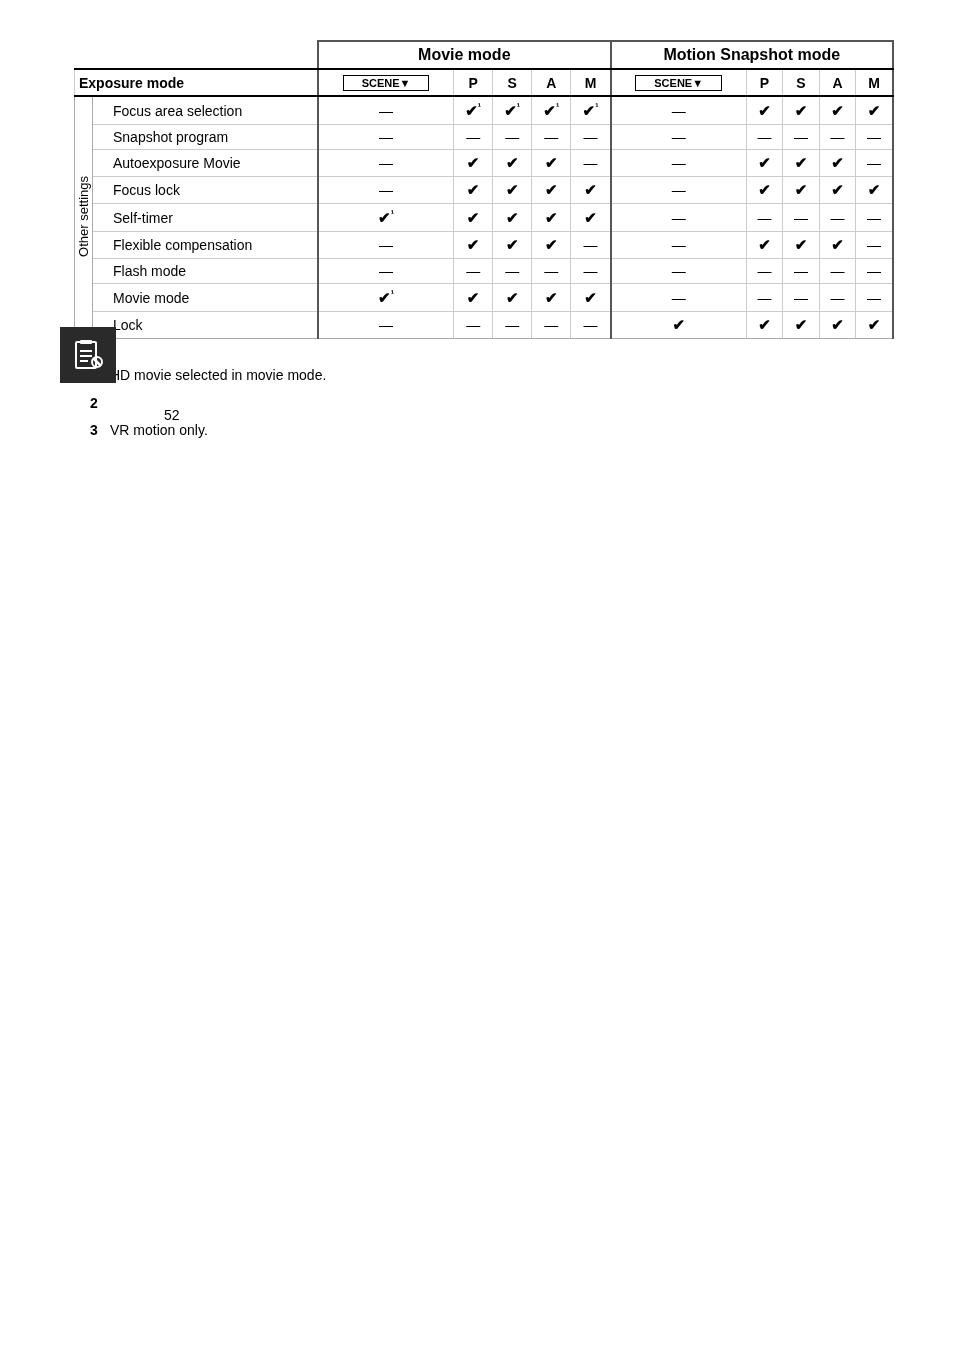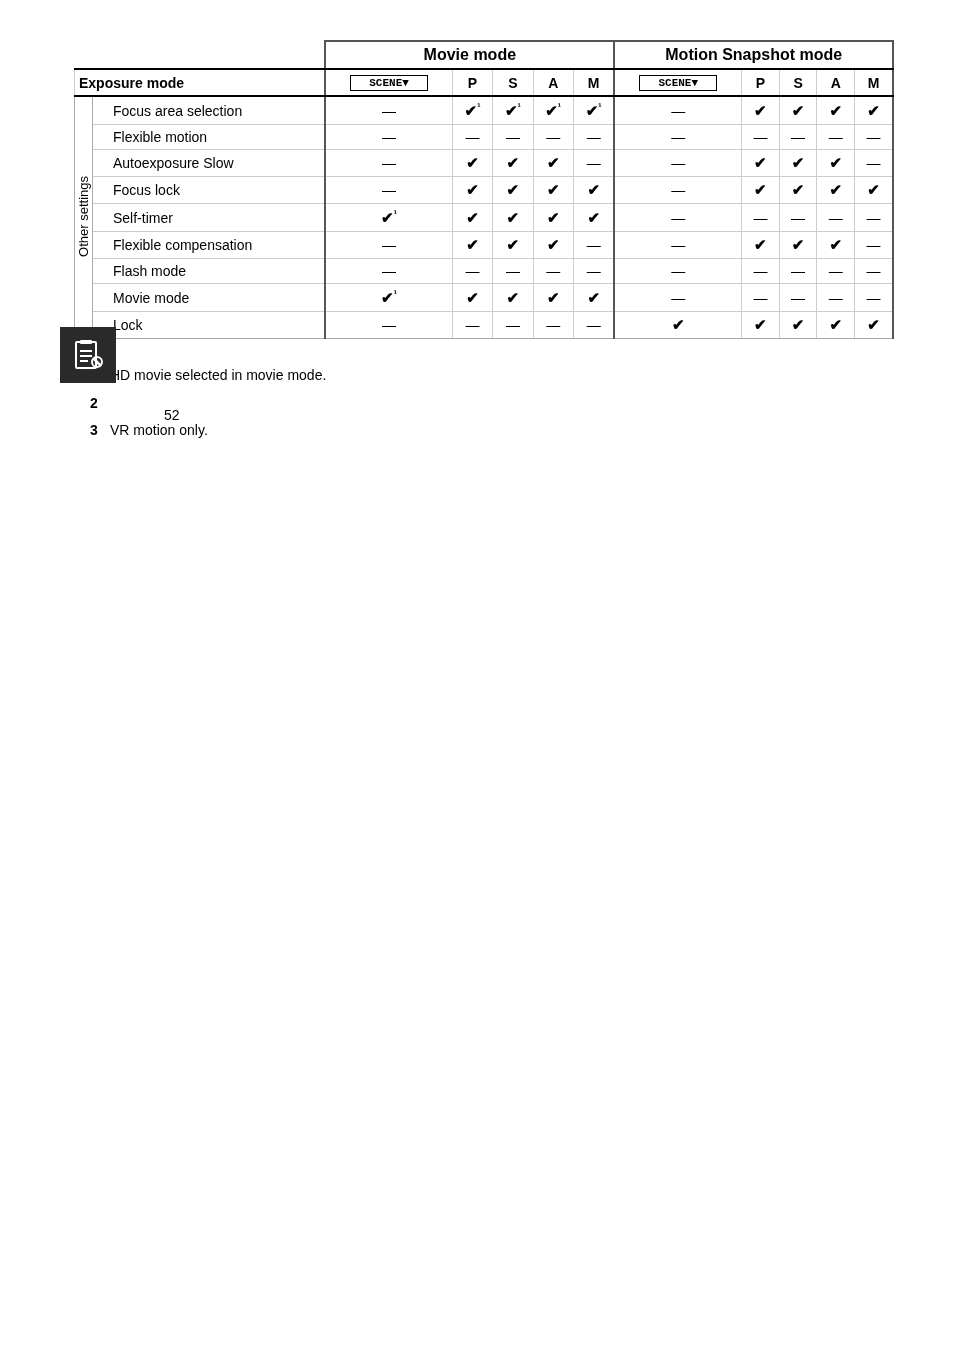--- a/index.html
+++ b/index.html
@@ -72,7 +72,6 @@
       display: inline-block;
       line-height: 1.1;
       vertical-align: middle;
-      font-family: Liberation Mono, monospace;
     }
 
     .footnotes {

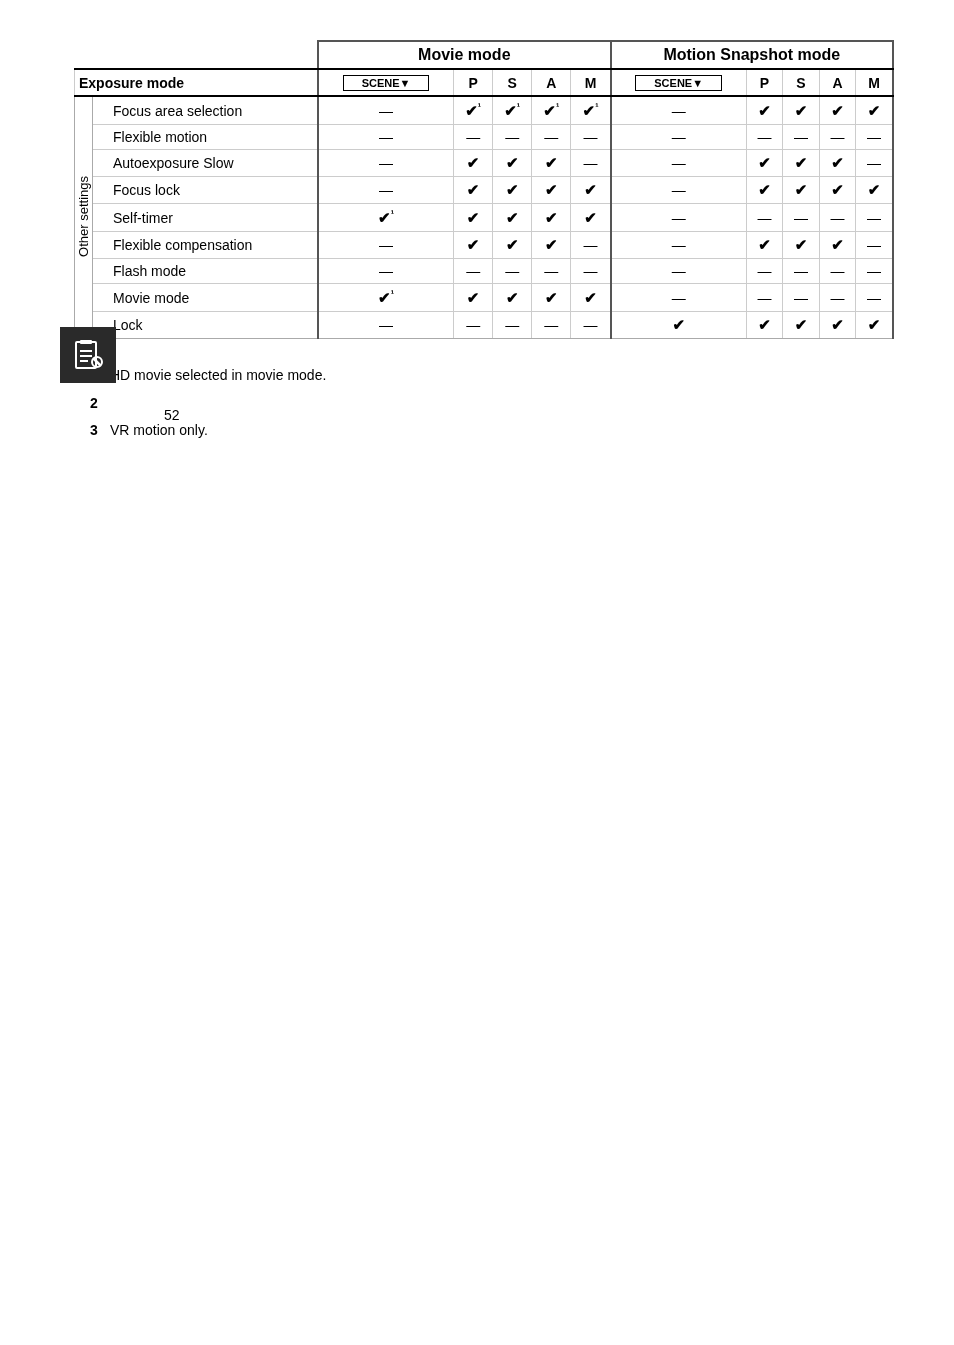--- a/index.html
+++ b/index.html
@@ -185,7 +185,7 @@
             <td style="border-right: 2px solid rgb(85, 85, 85);"><span class="check"><b>✔</b></span></td>
           </tr>
           <tr>
-            <td class="row-label">Flexible motion</td>
+            <td class="row-label">Snapshot program</td>
             <td style="border-left: 2px solid rgb(85, 85, 85);"><span class="dash">—</span></td>
             <td><span class="dash">—</span></td>
             <td><span class="dash">—</span></td>

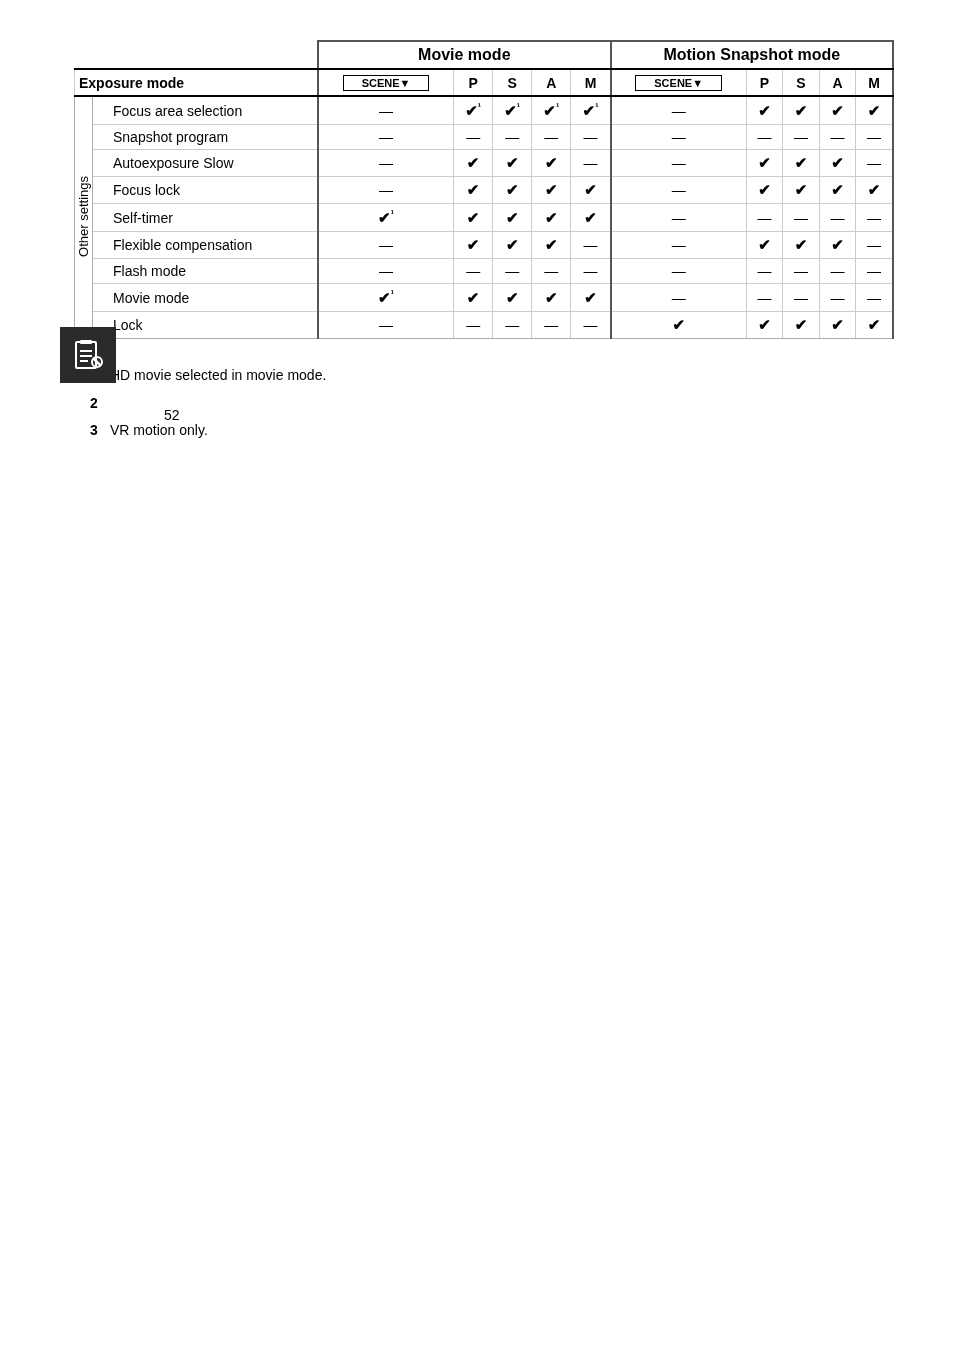--- a/index.html
+++ b/index.html
@@ -198,7 +198,7 @@
             <td style="border-right: 2px solid rgb(85, 85, 85);"><span class="dash">—</span></td>
           </tr>
           <tr>
-            <td class="row-label">Autoexposure Slow</td>
+            <td class="row-label">Autoexposure Movie</td>
             <td style="border-left: 2px solid rgb(85, 85, 85);"><span class="dash">—</span></td>
             <td><span class="check"><b>✔</b></span></td>
             <td><span class="check"><b>✔</b></span></td>

